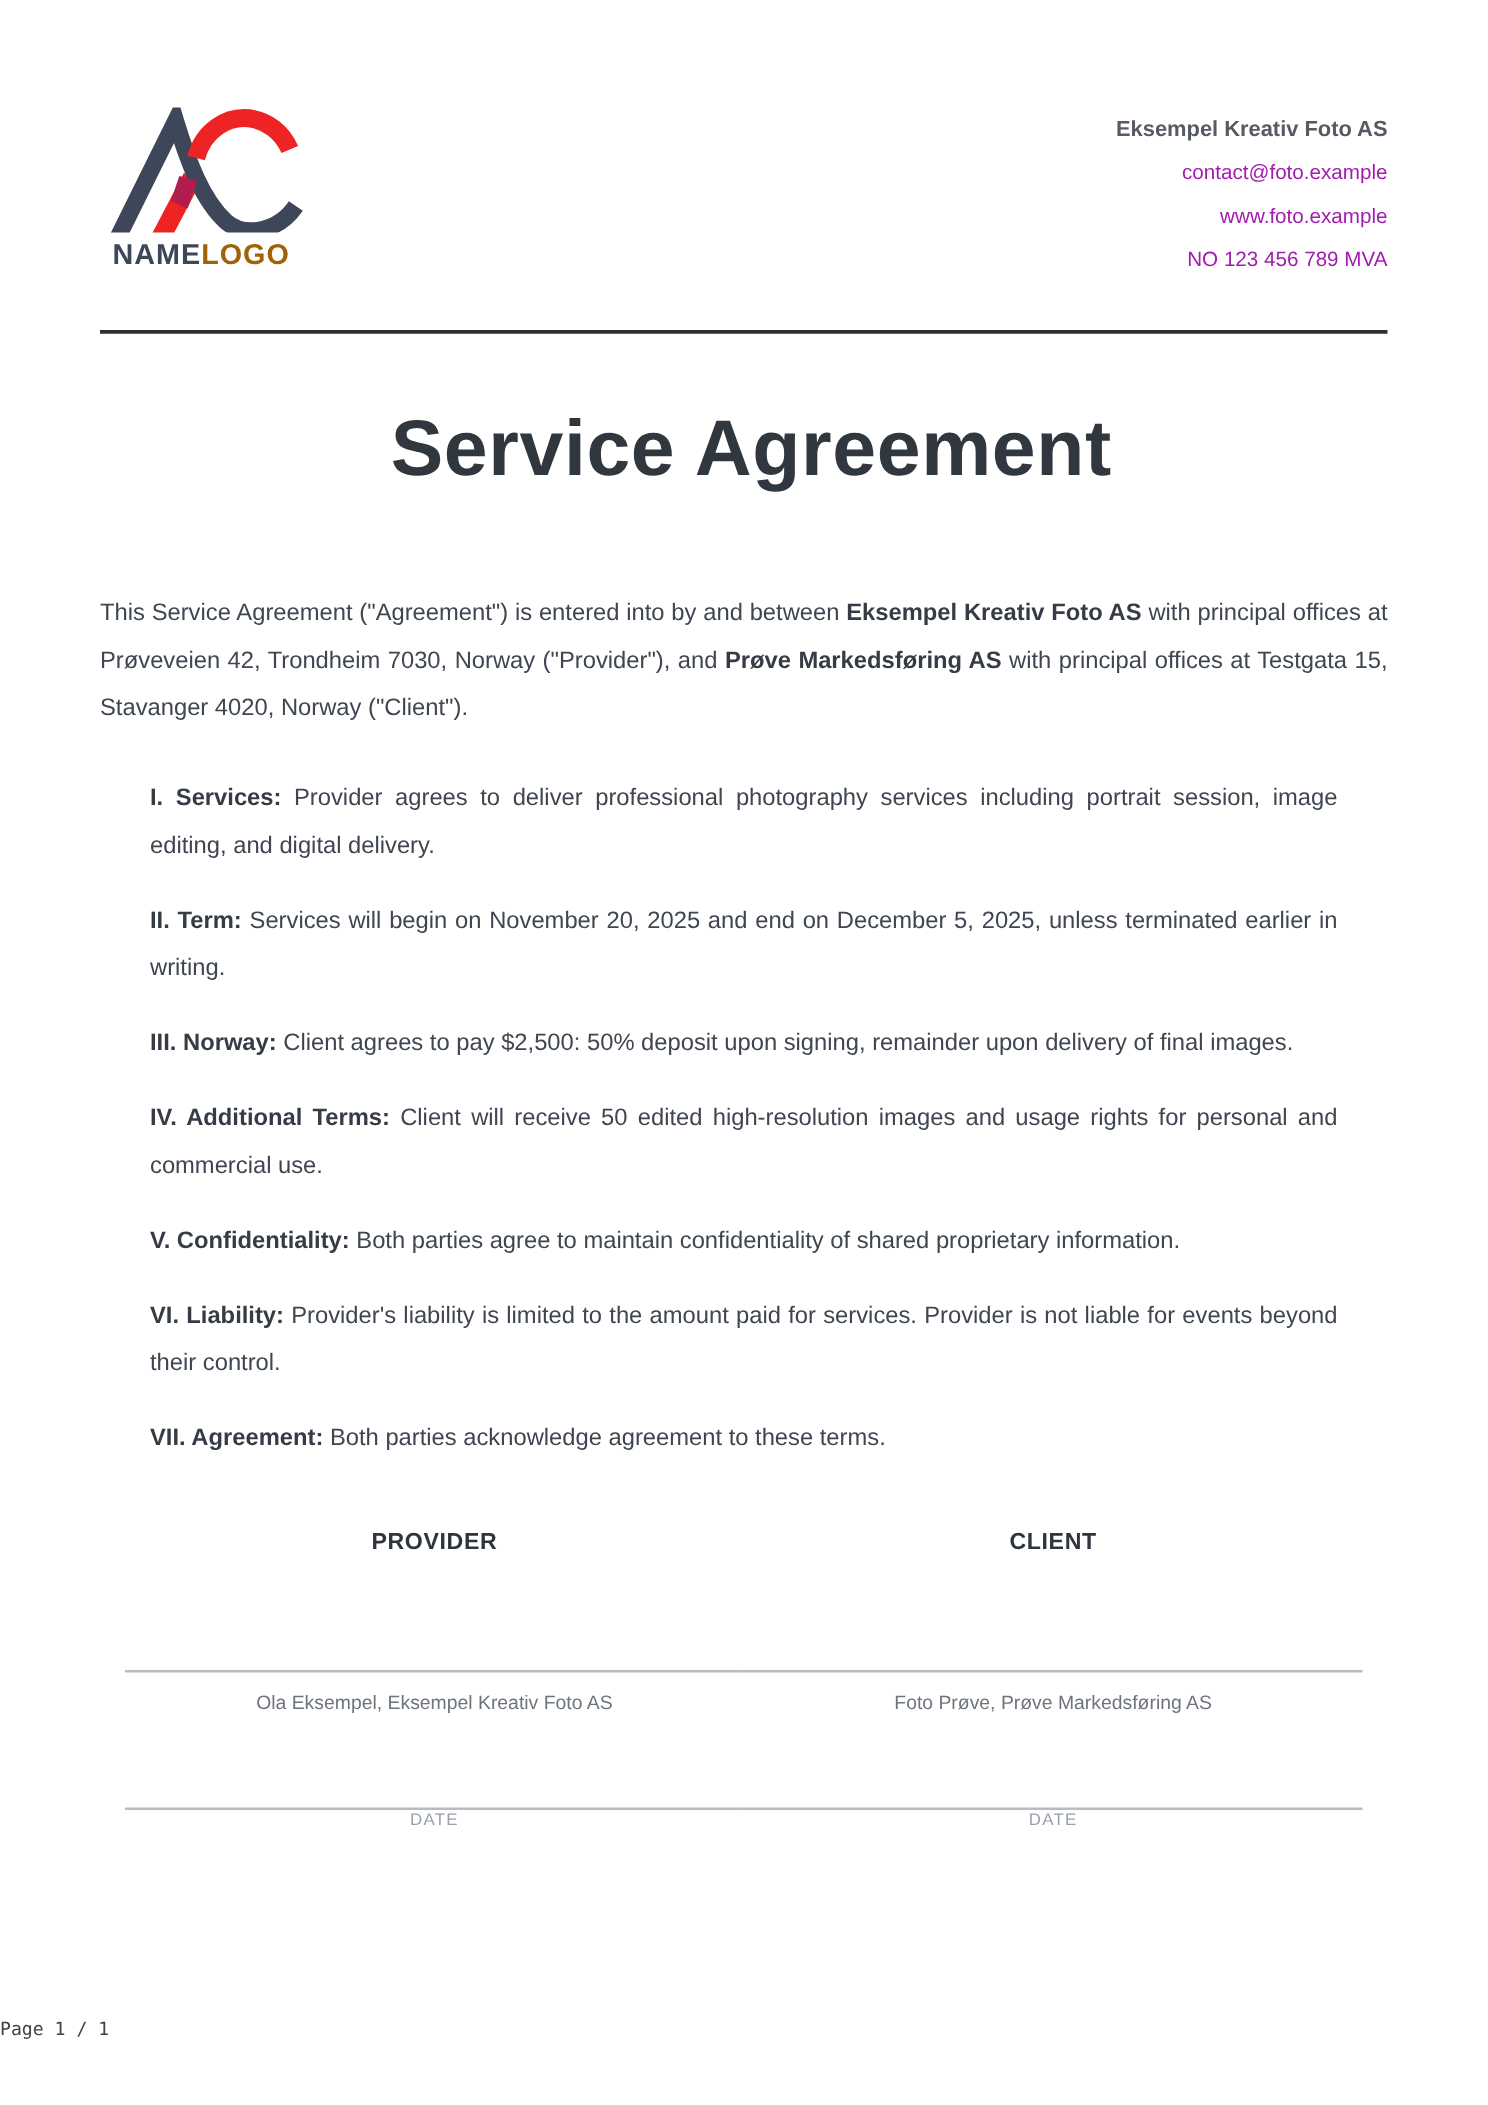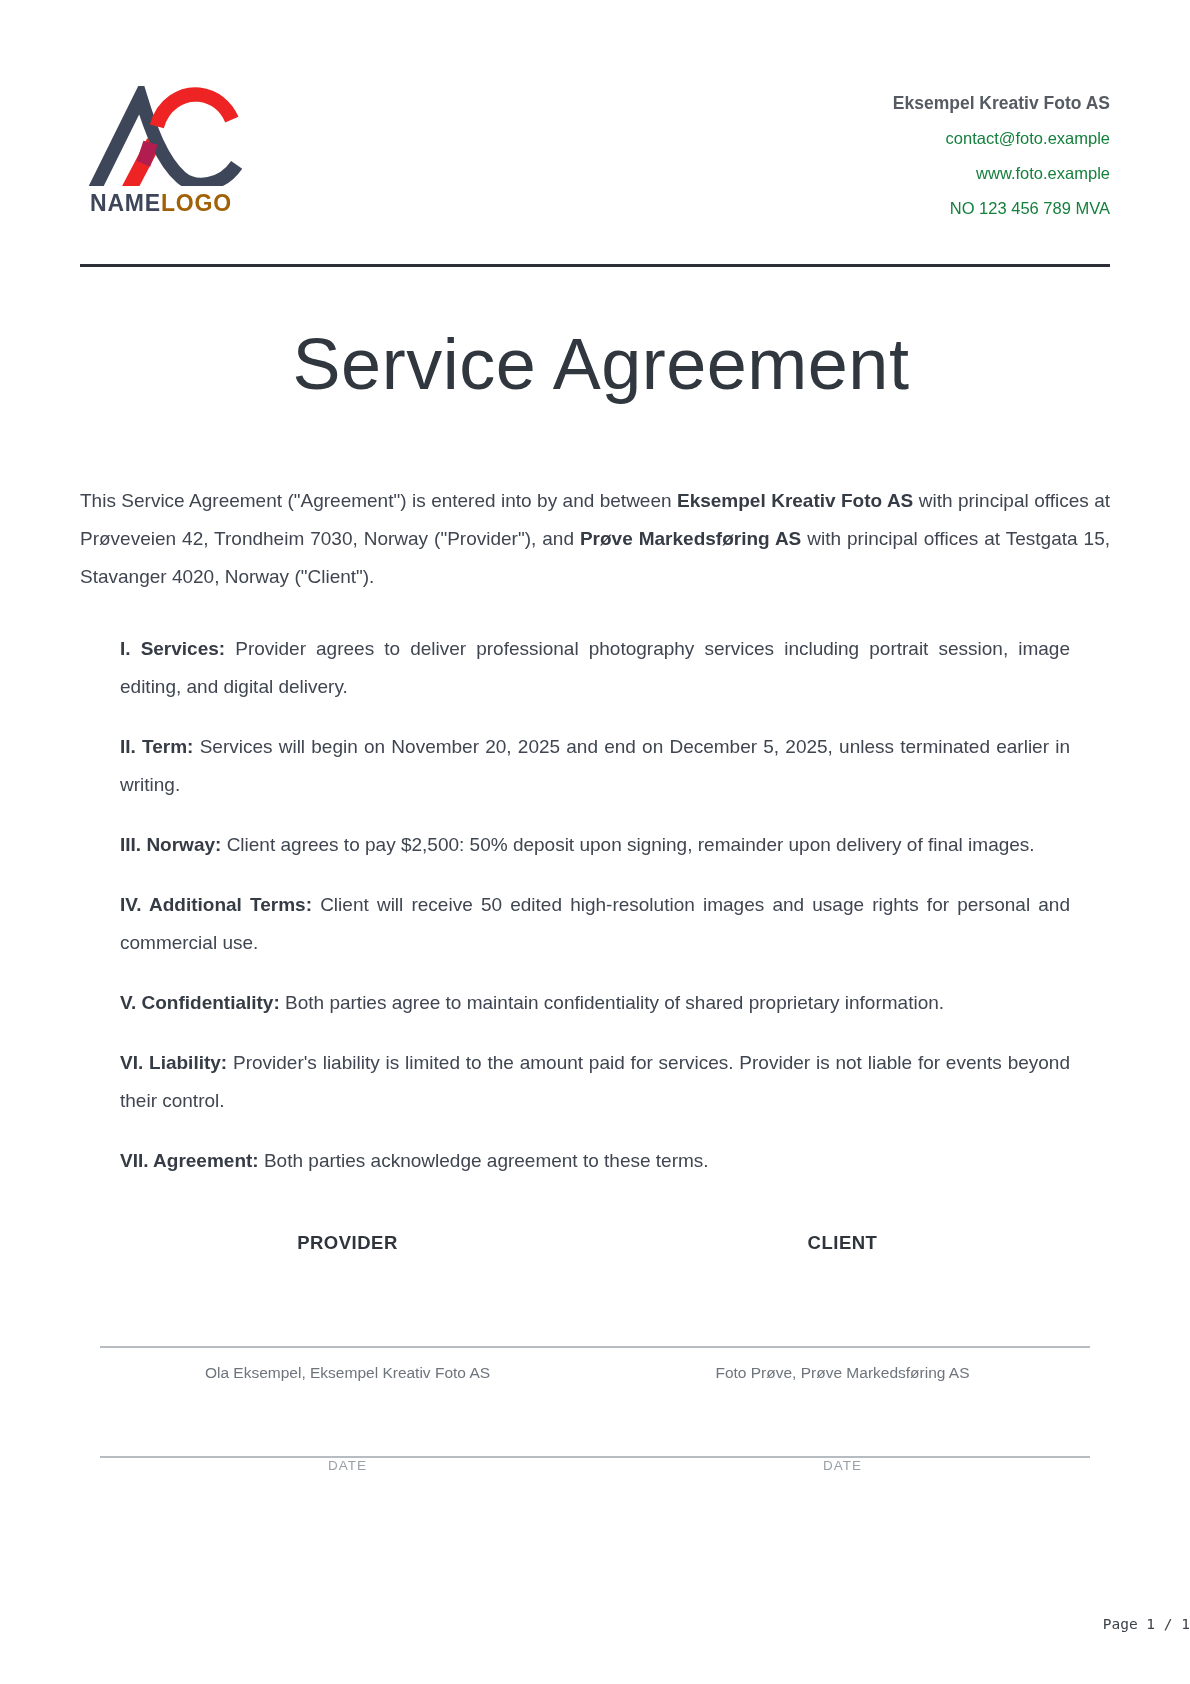--- a/index.html
+++ b/index.html
@@ -44,7 +44,7 @@
   }
   .company-line {
     font-size: 16.5px;
-    color: #15803d;
+    color: #a21caf;
   }
   
   .divider {

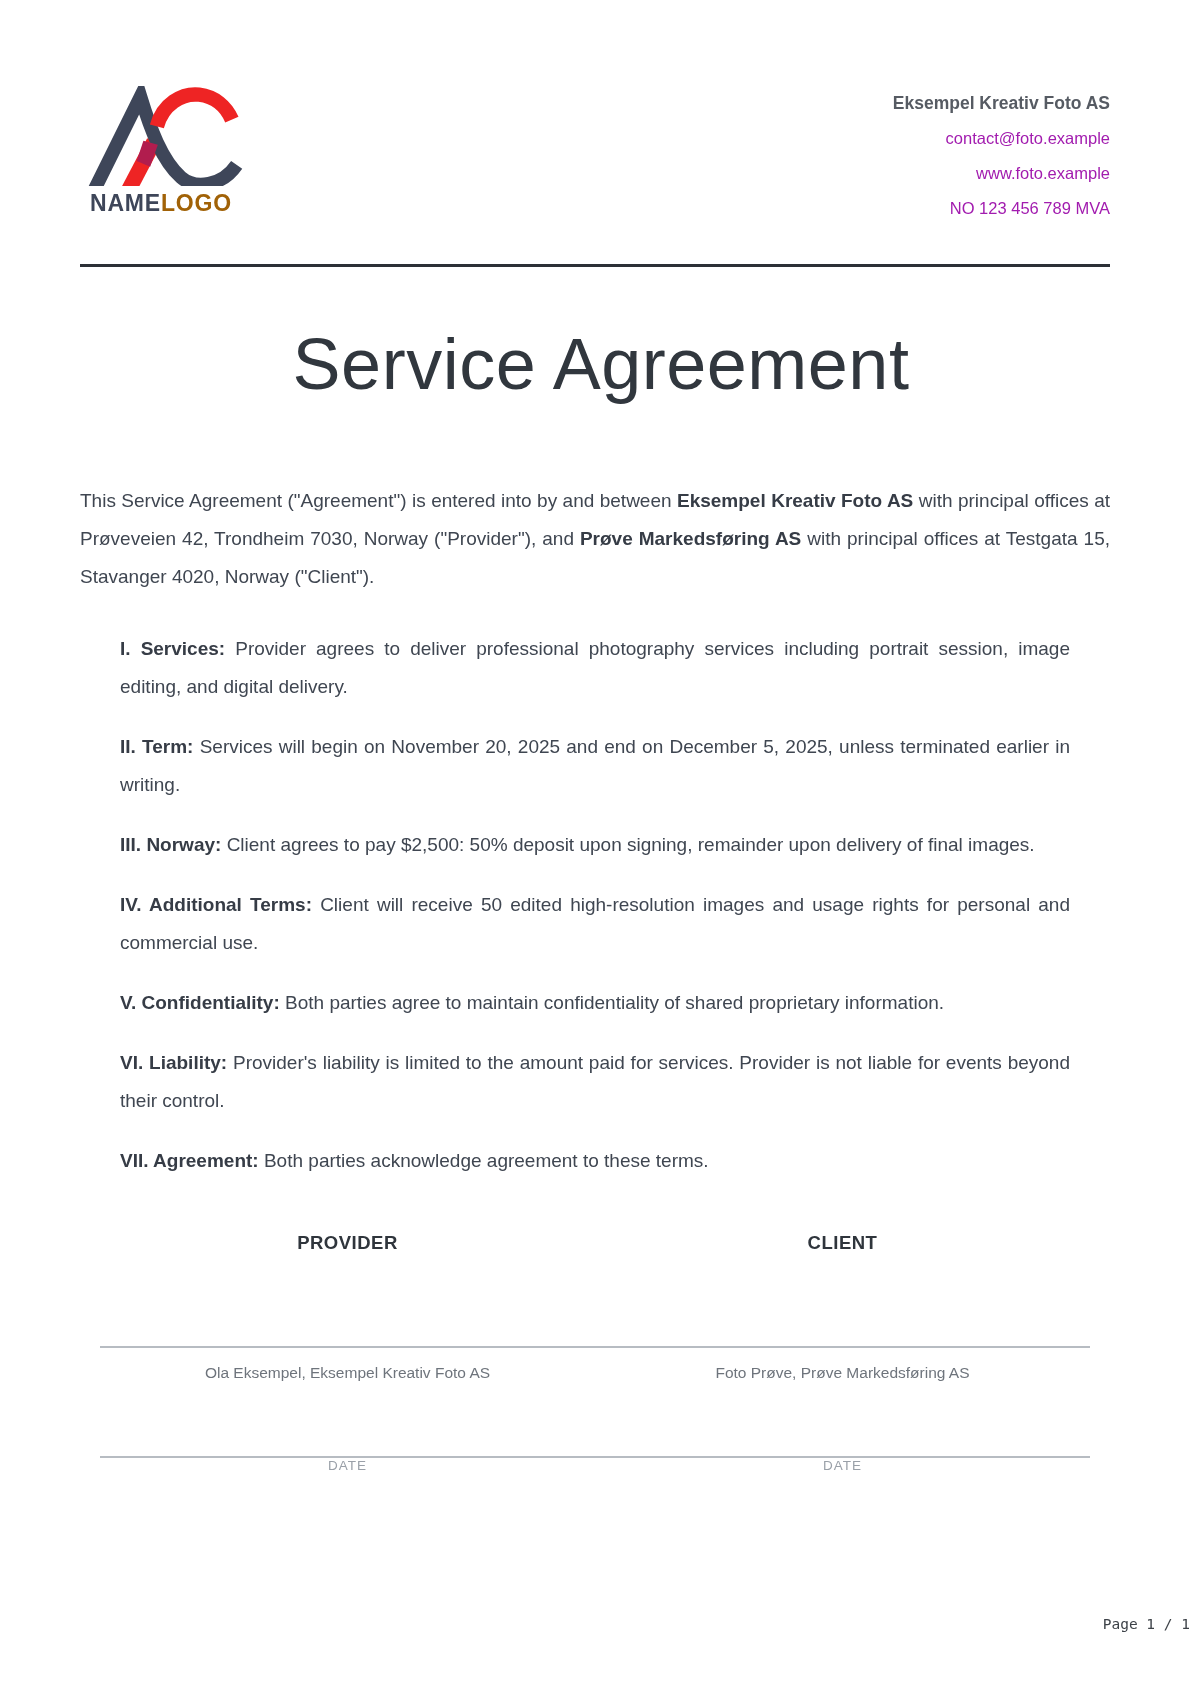--- a/index.html
+++ b/index.html
@@ -56,8 +56,8 @@
   .doc-title {
     margin-top: 58px;
     text-align: center;
-    font-size: 72px;
-    font-weight: 400;
+    font-size: 63px;
+    font-weight: 700;
     letter-spacing: 0.5px;
     color: #31373e;
     line-height: 1.1;

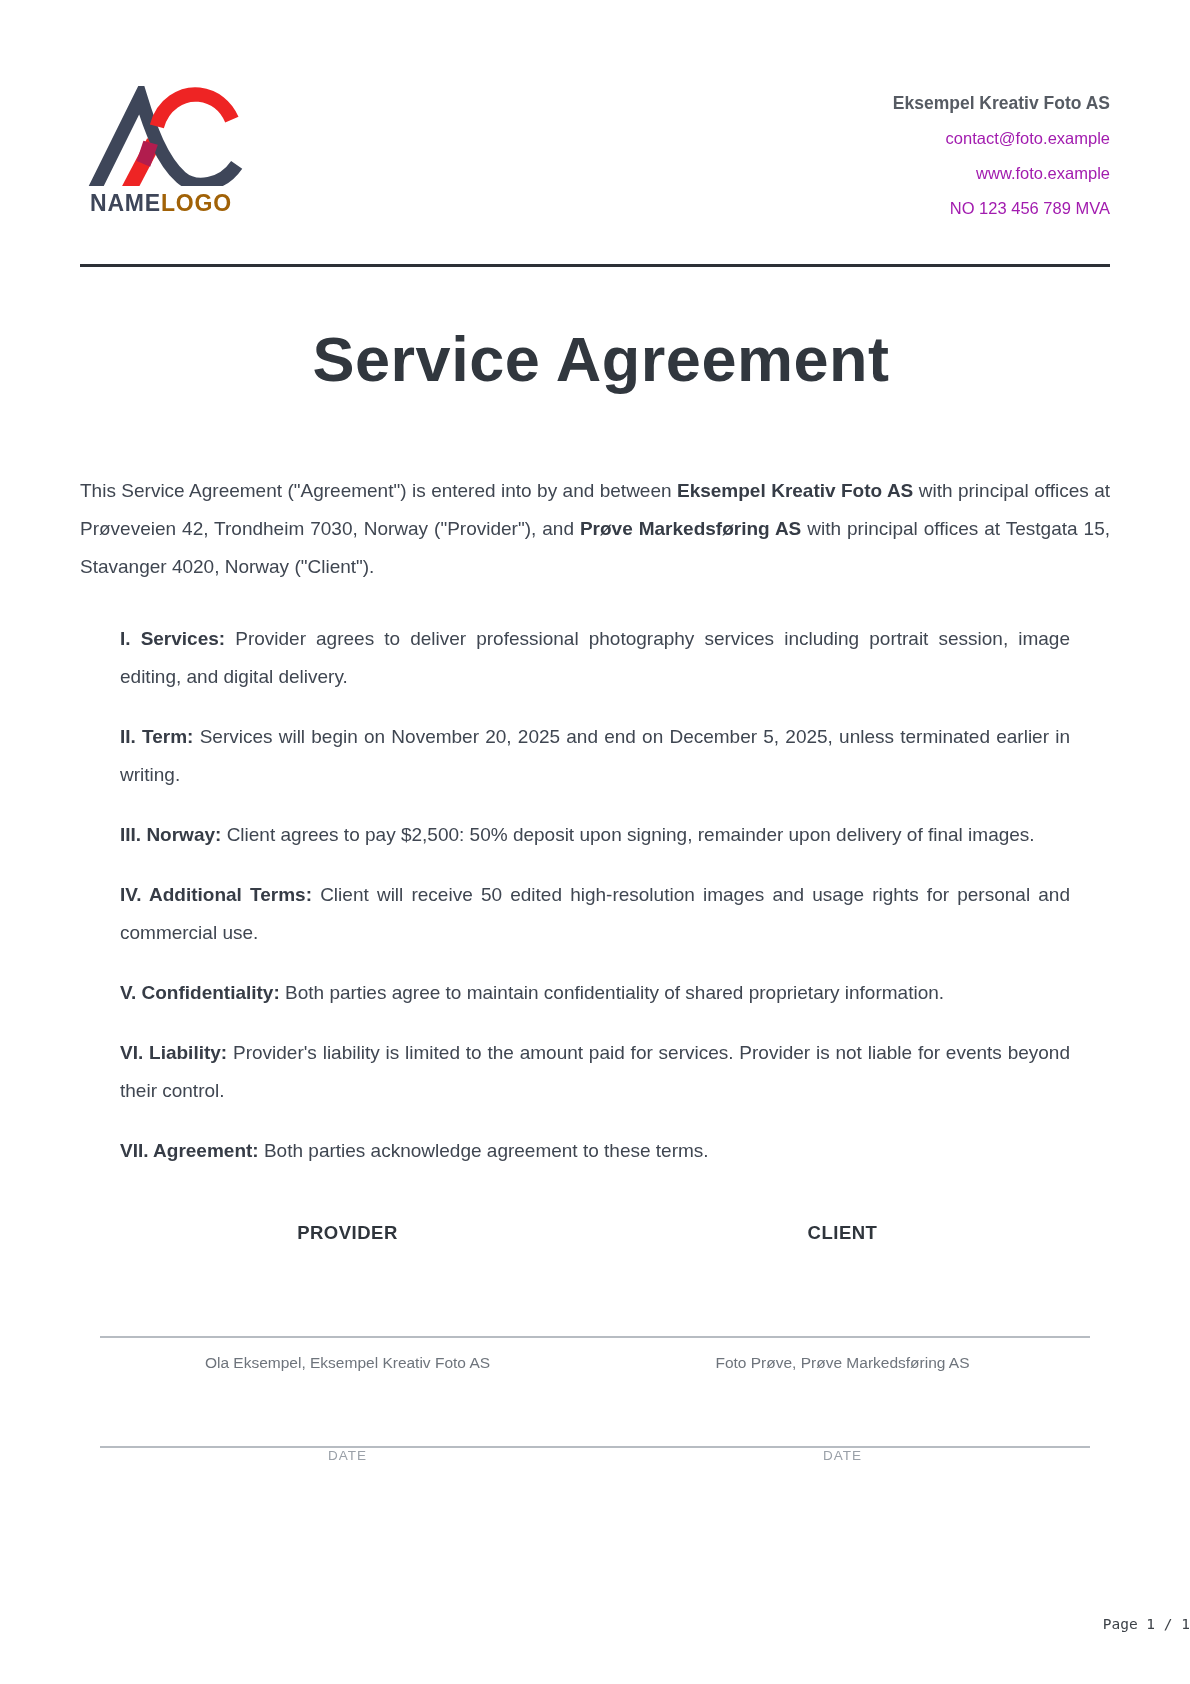--- a/index.html
+++ b/index.html
@@ -120,7 +120,7 @@
     left: 0;
     right: 0;
     bottom: 52px;
-    text-align: right;
+    text-align: left;
     font-family: "DejaVu Sans Mono", monospace;
     font-size: 14.5px;
     color: #3d4248;

